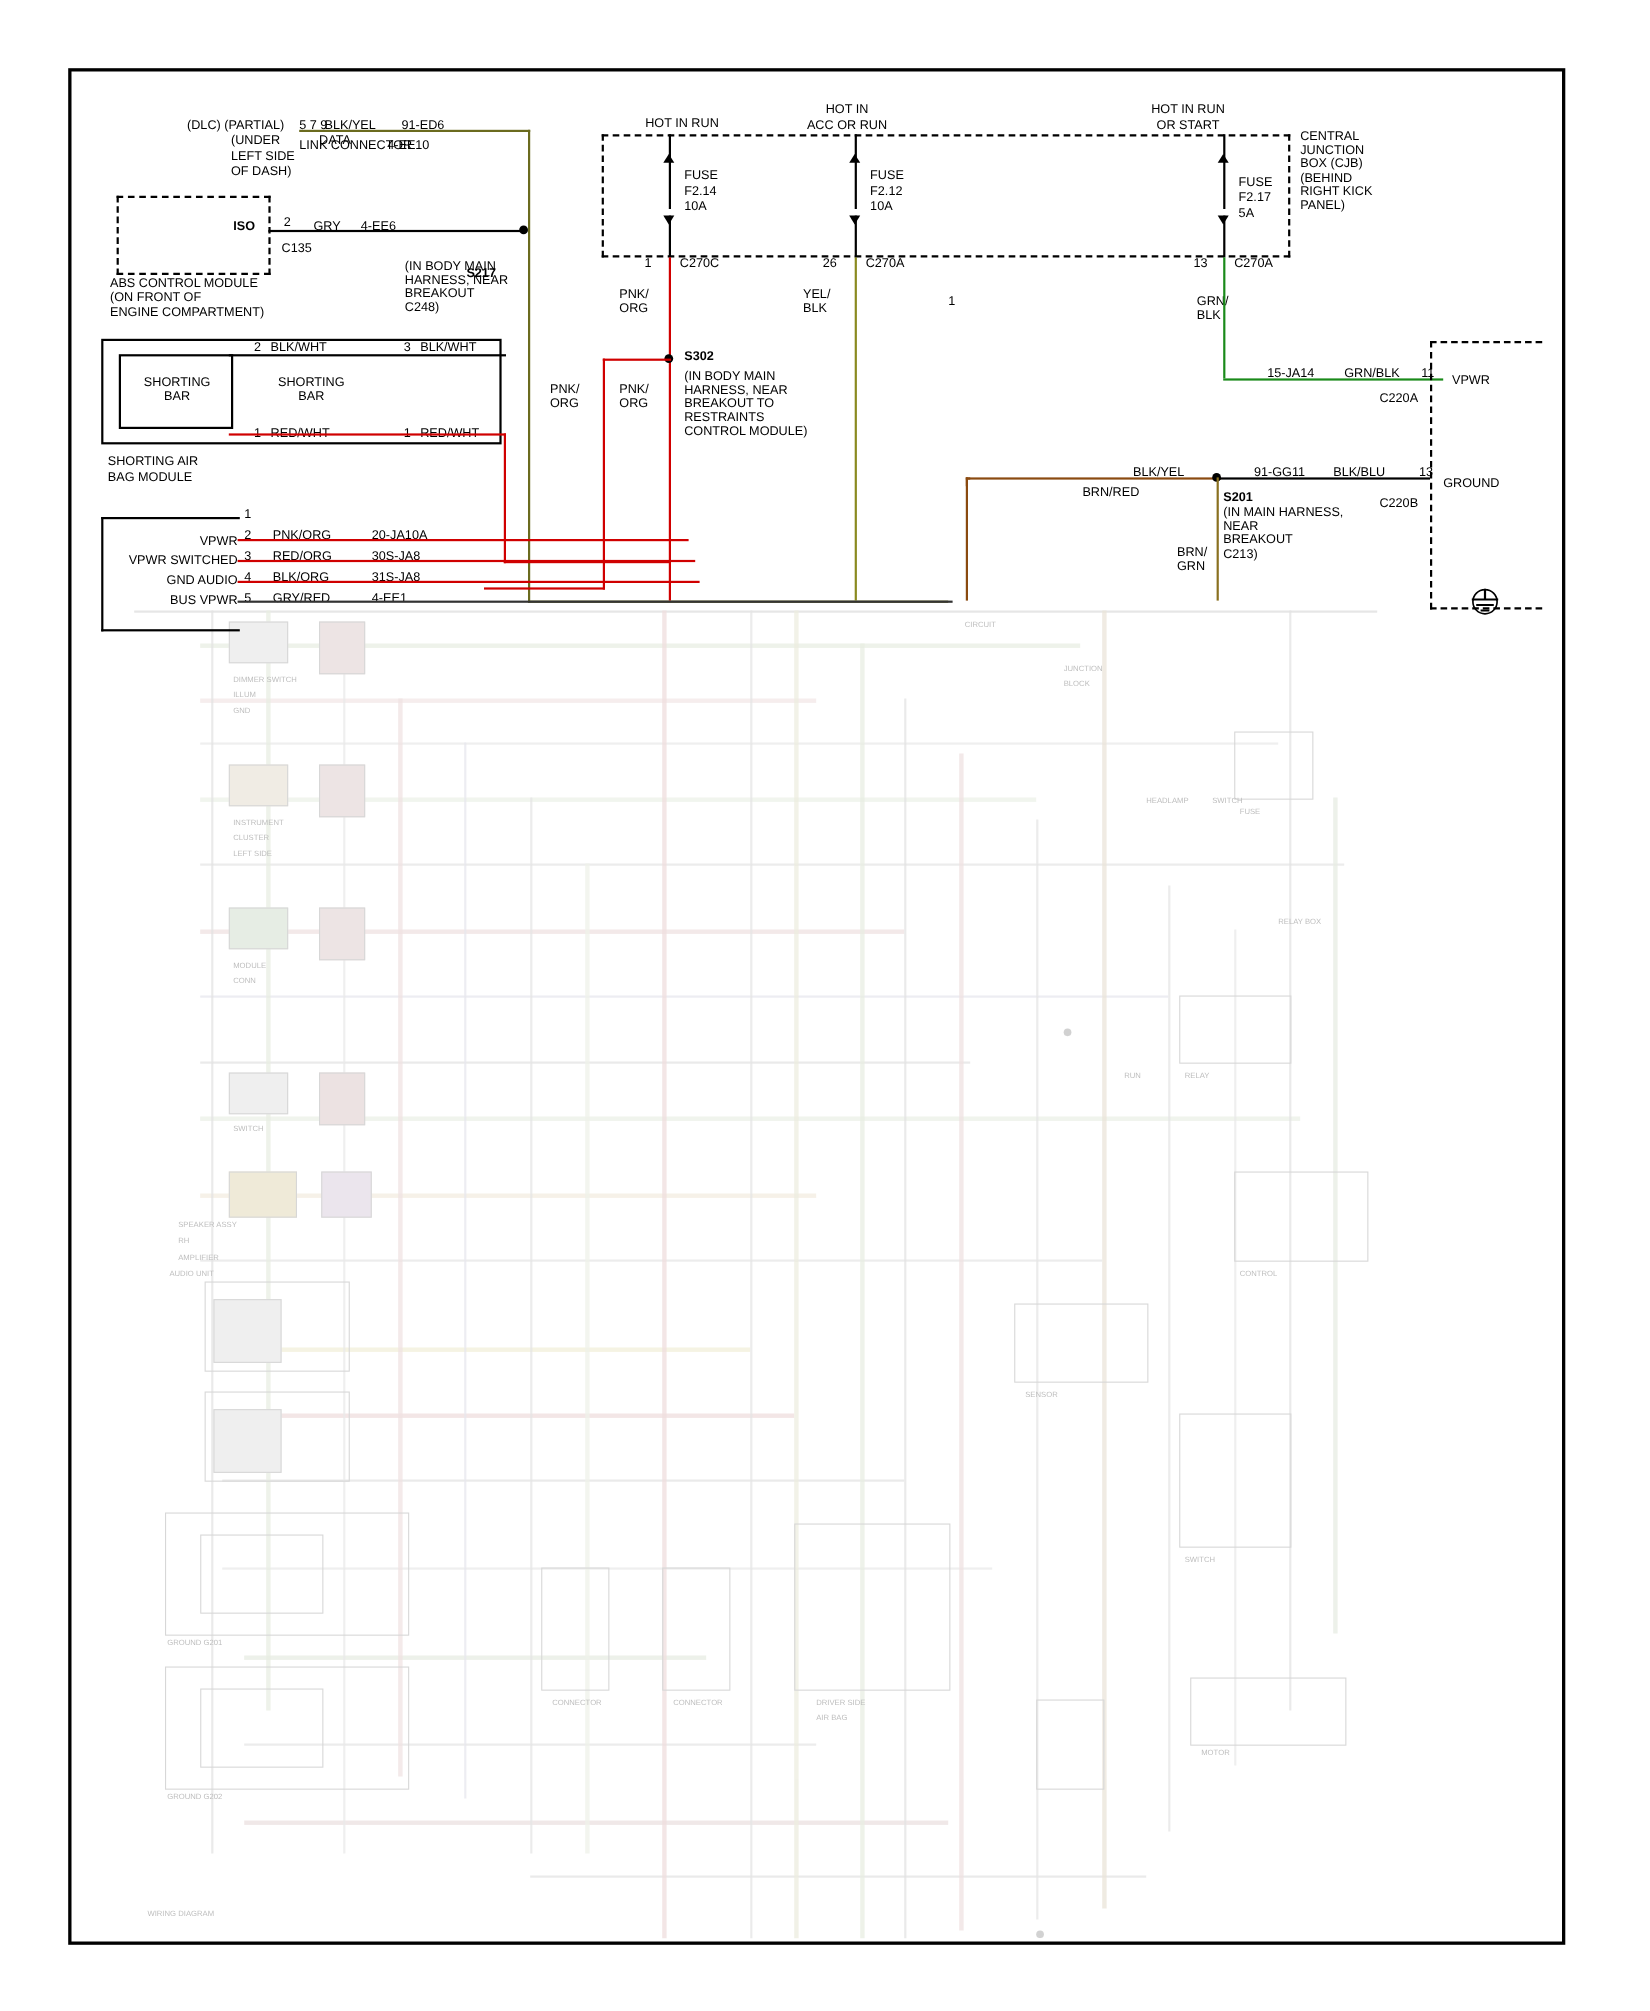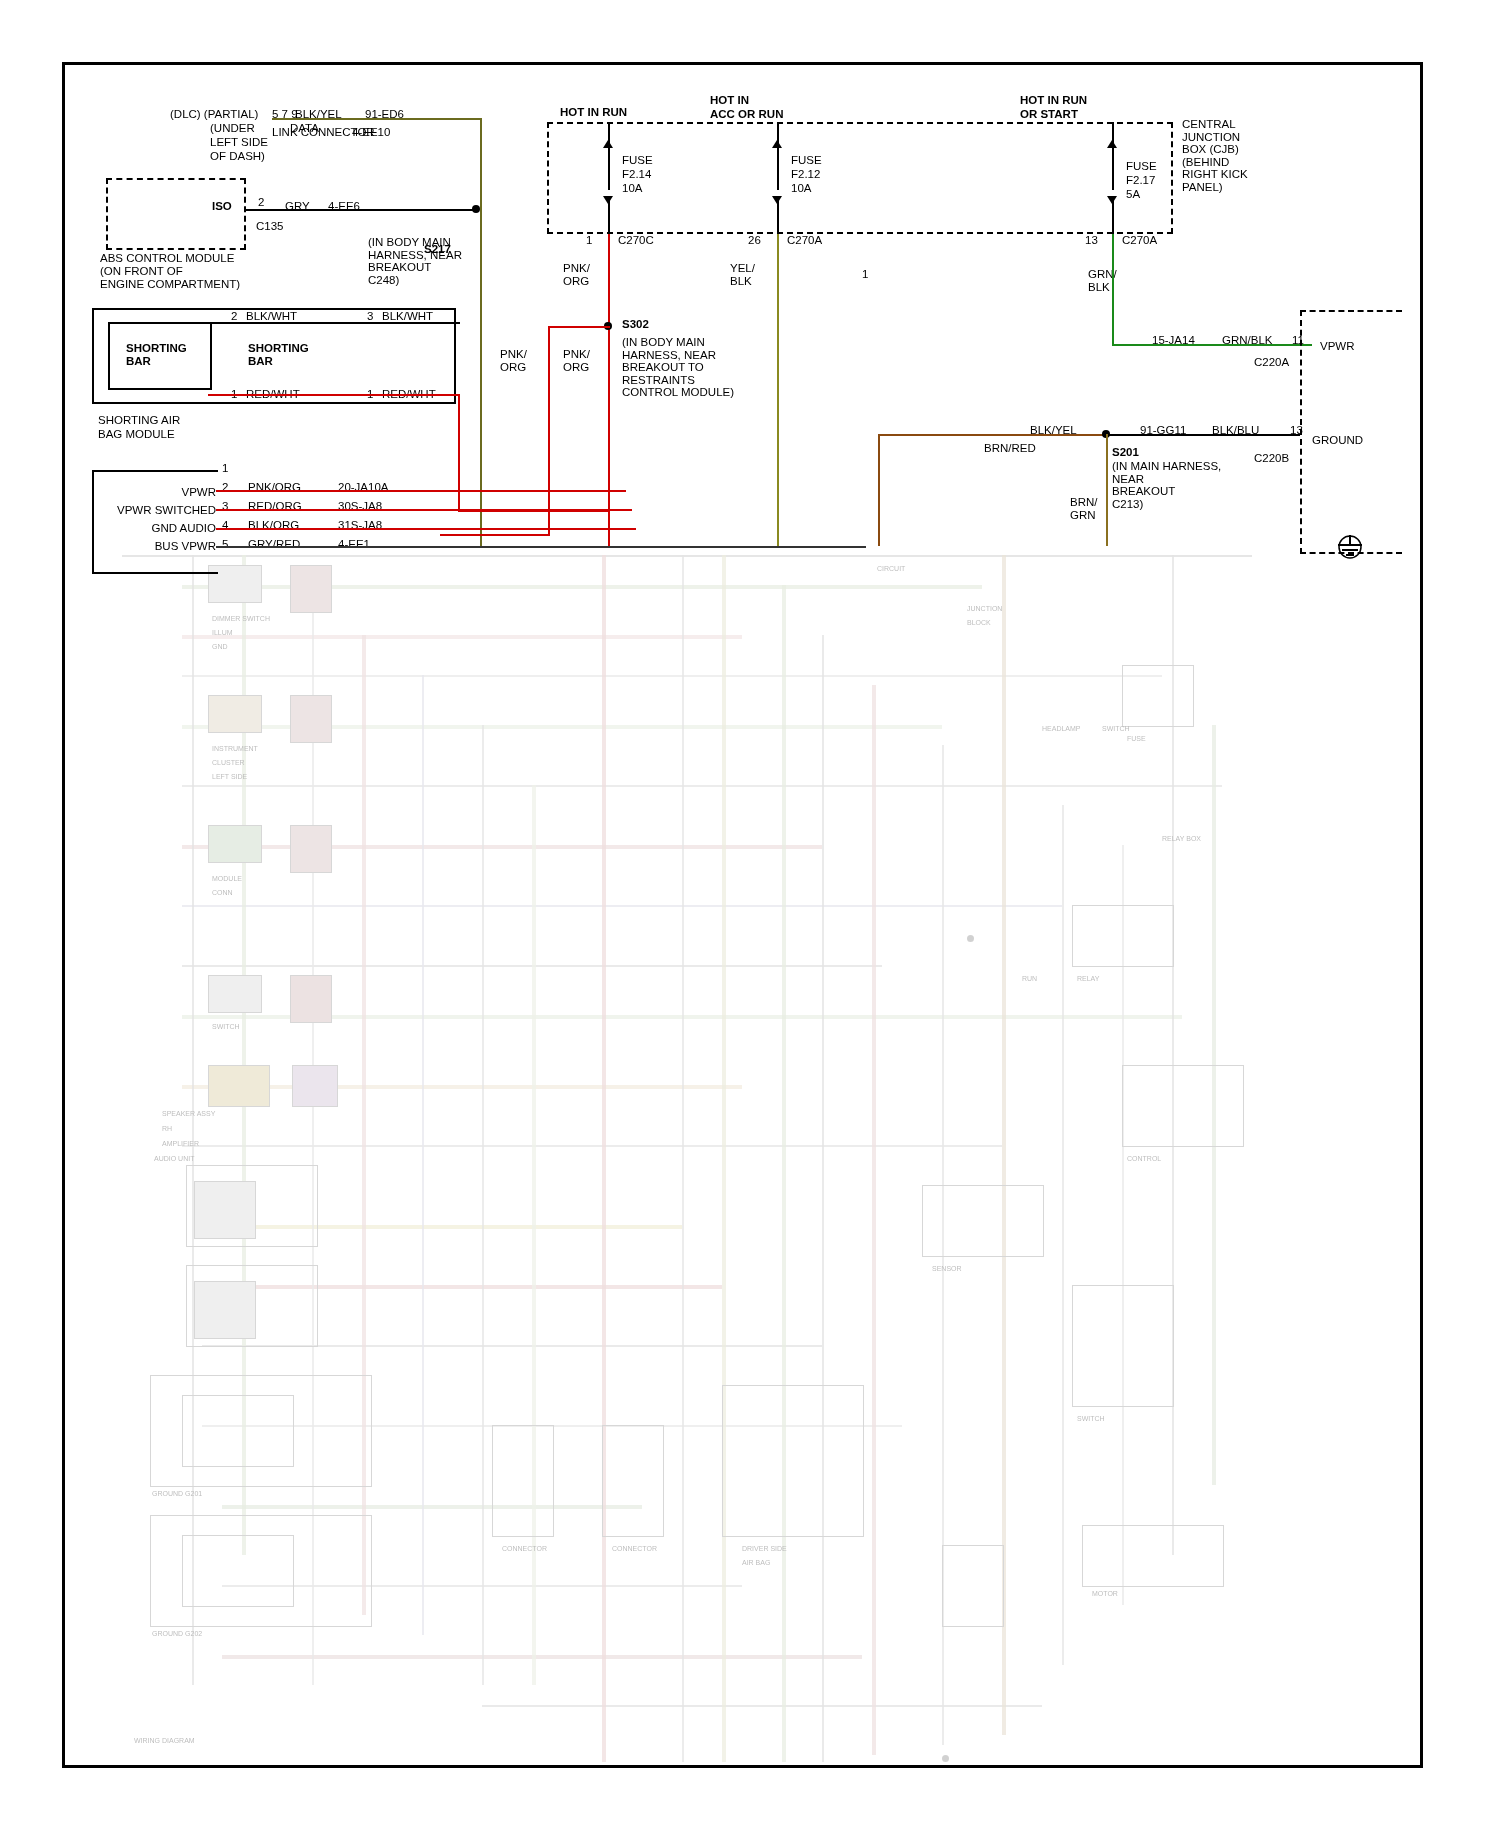--- a/index.html
+++ b/index.html
@@ -8,7 +8,7 @@
   .frame{position:absolute;left:62px;top:62px;width:1355px;height:1700px;border:3px solid #000;background:#fff;}
   .lbl{position:absolute;font-size:11.5px;line-height:12.5px;color:#000;white-space:pre;}
   .lbl.b{font-weight:bold;}
-  .lbl.c{text-align:left;font-weight:bold;}
+  .lbl.c{text-align:center;}
   .lbl.r{text-align:right;}
   .wire{position:absolute;background:#000;}
   .h{height:2px;}

